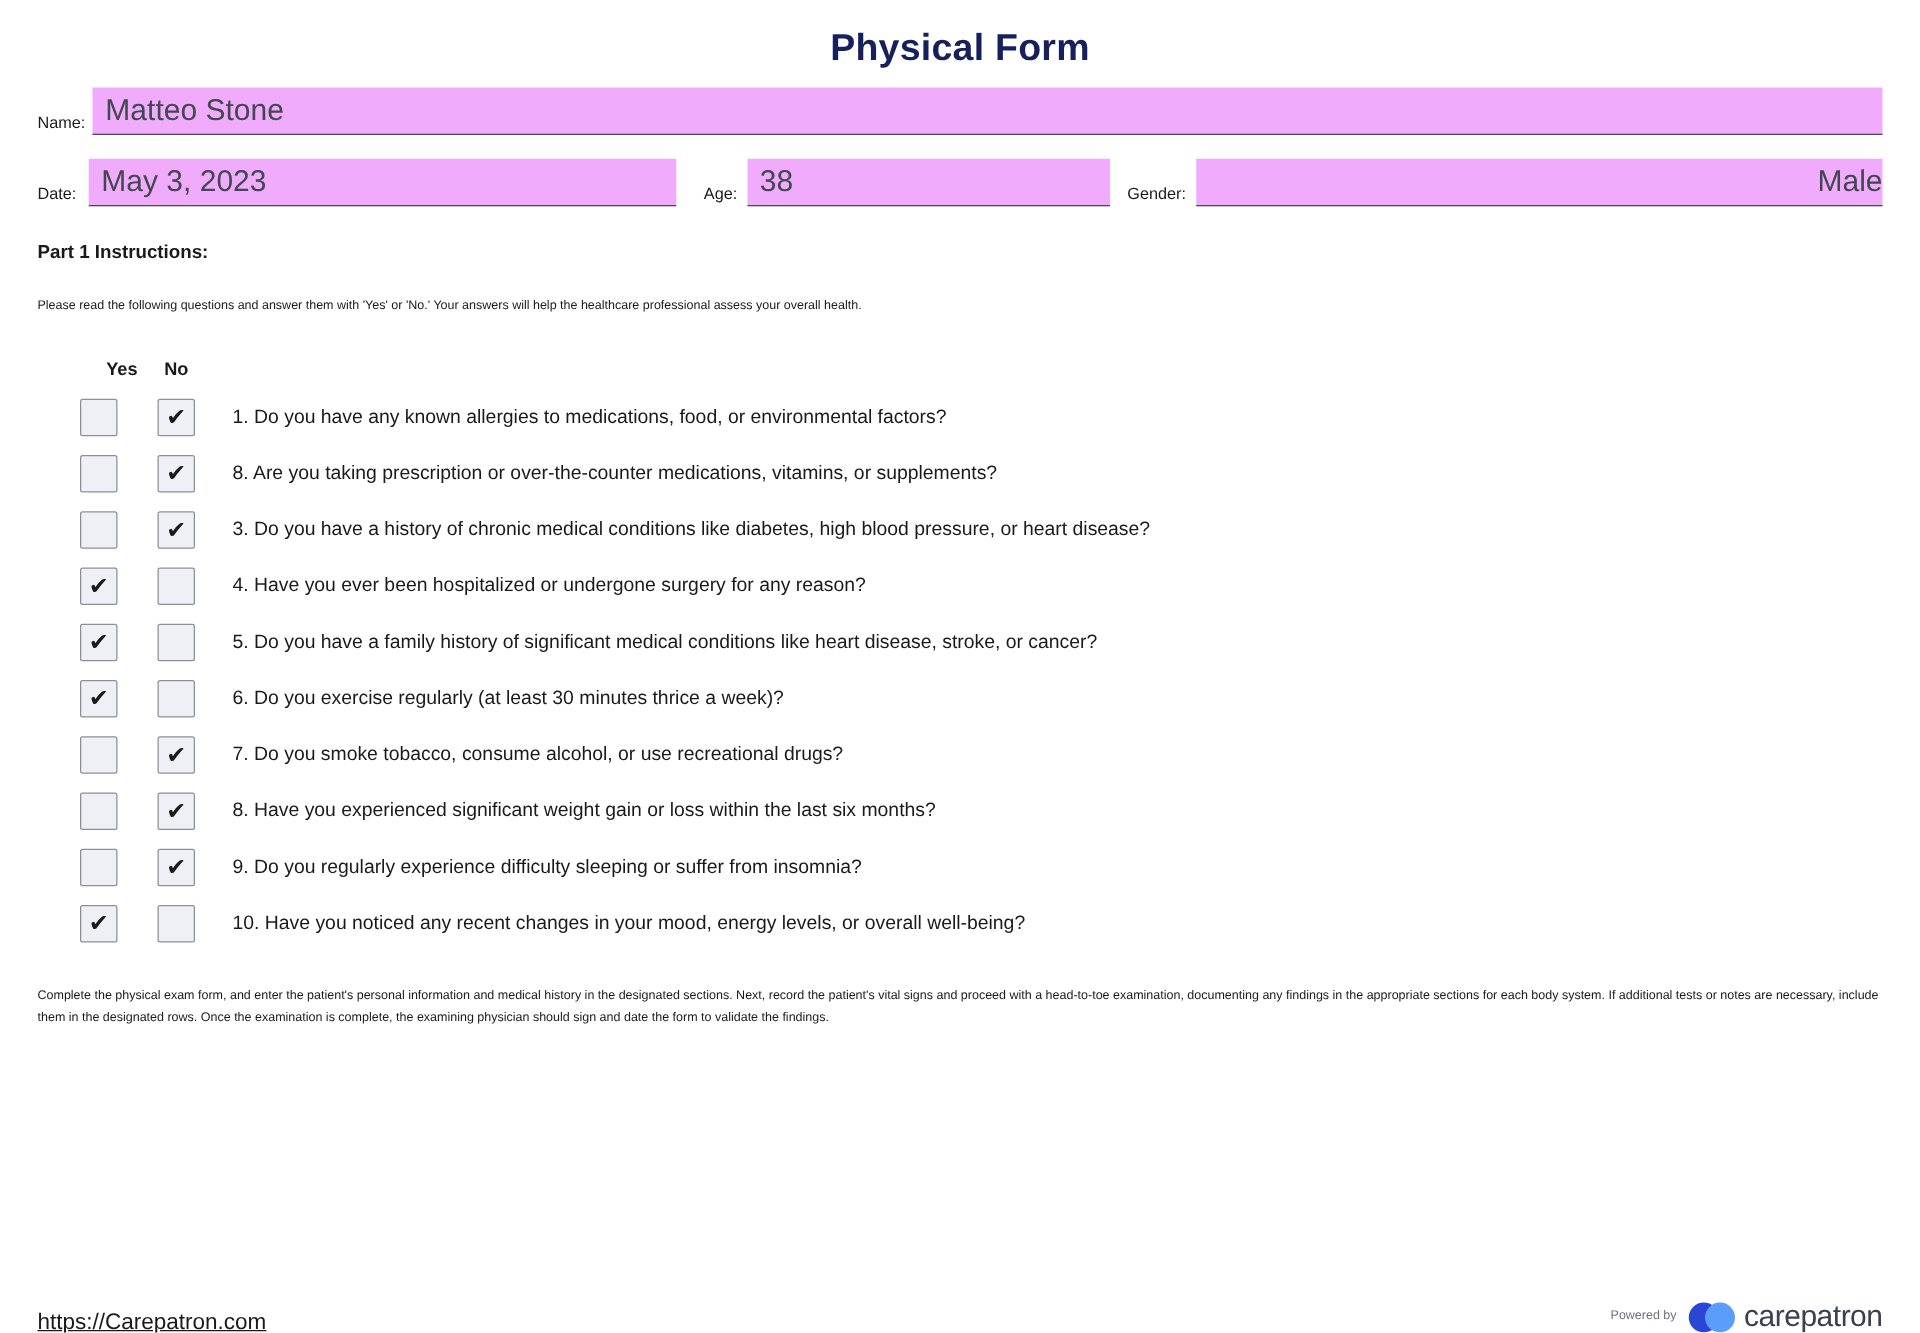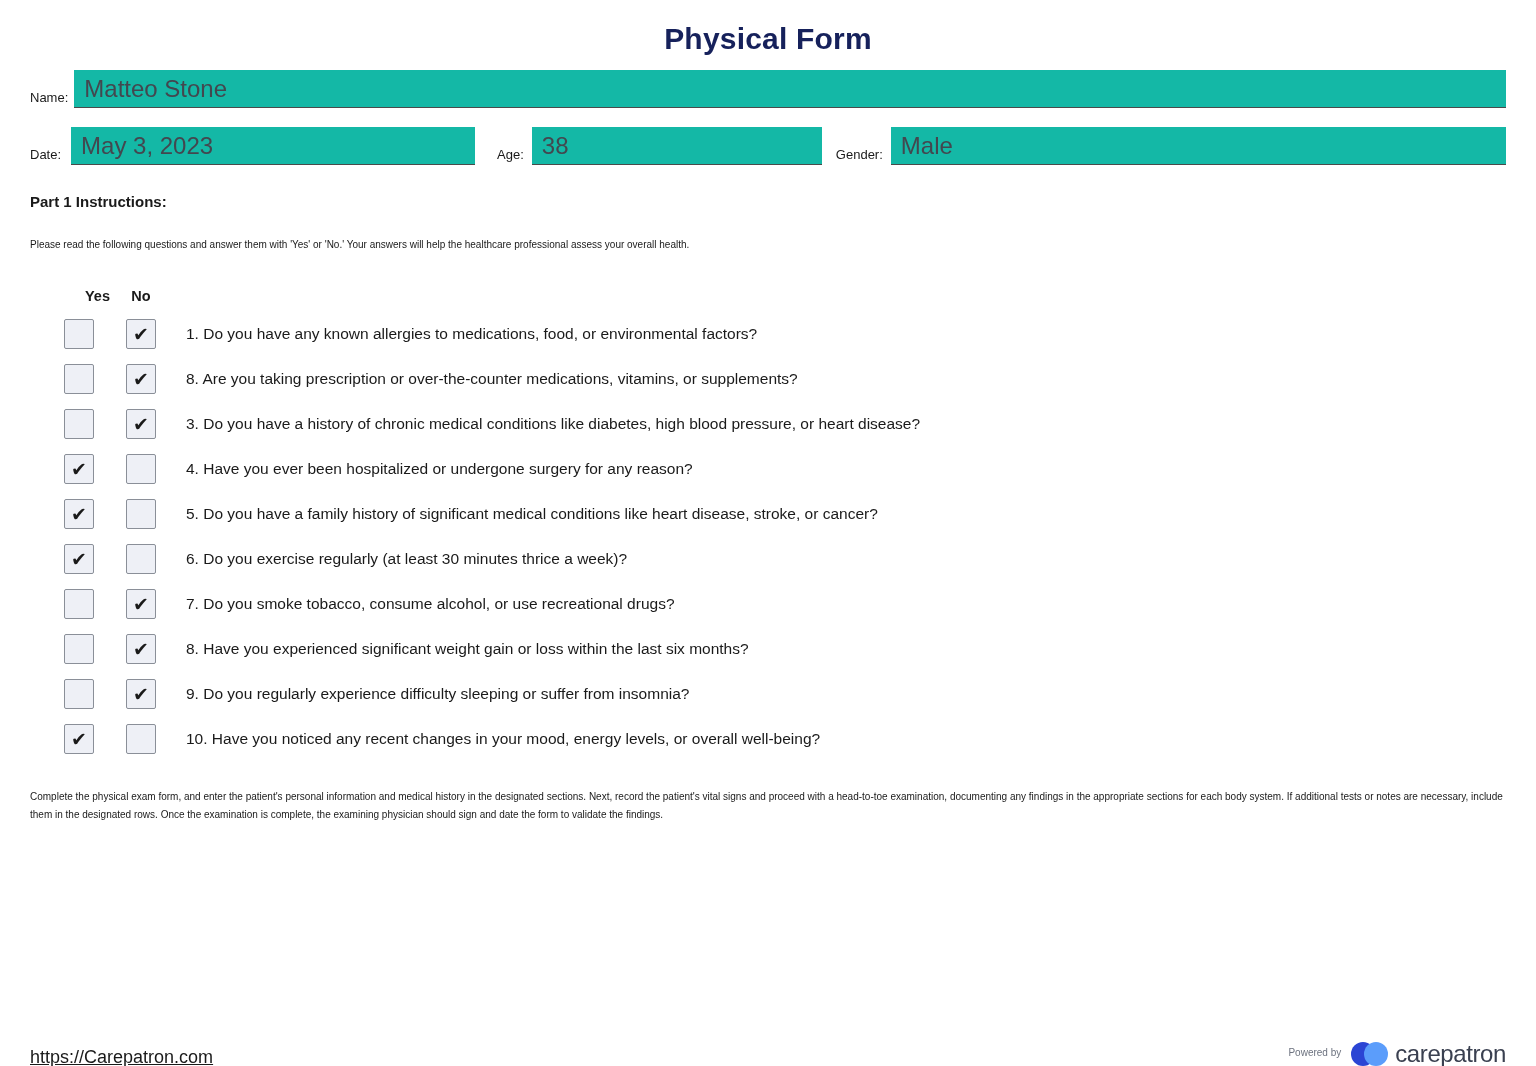--- a/index.html
+++ b/index.html
@@ -45,7 +45,7 @@
   }
   .field-box {
     flex: 1;
-    background: #14b8a6;
+    background: #f0abfc;
     border-bottom: 1px solid #4a4a4a;
     height: 38px;
     display: flex;

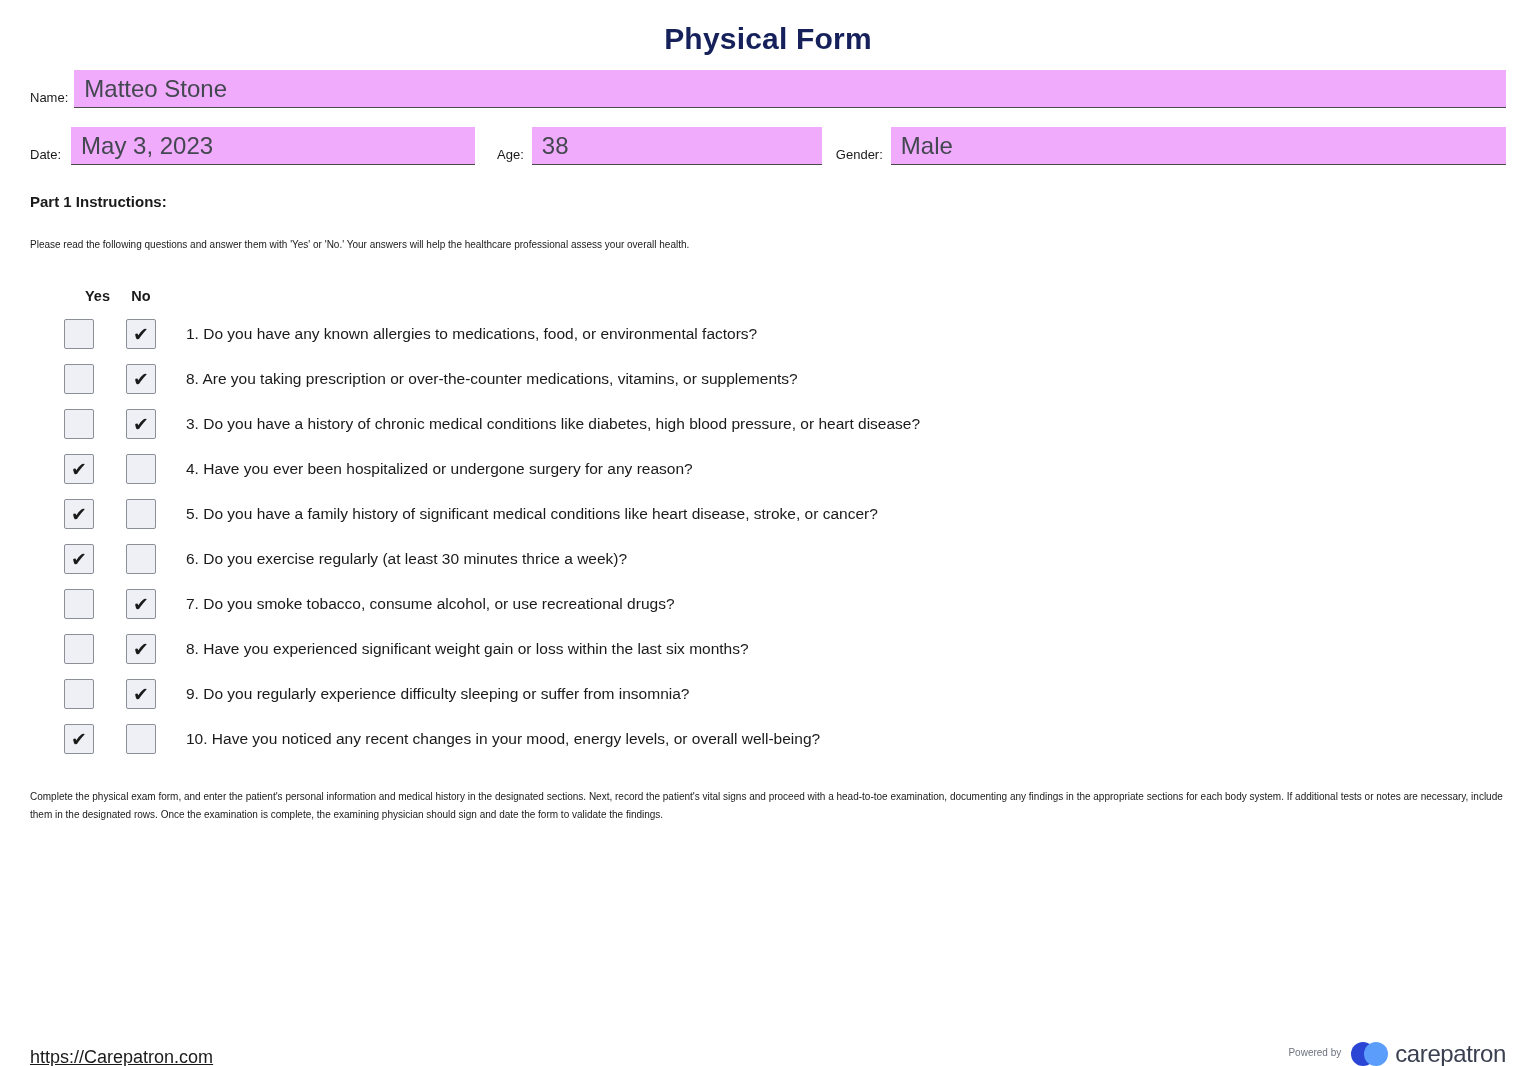--- a/index.html
+++ b/index.html
@@ -58,7 +58,7 @@
     line-height: 1;
   }
   .f-name { margin-left: 6px; }
-  .f-date { width: 404px; flex: none; margin-left: 10px; }
+  .f-date { width: 470px; flex: none; margin-left: 10px; }
   .f-age  { width: 290px; flex: none; margin-left: 8px; }
   .f-gender { flex: 1; margin-left: 8px; }
   .spacer-md { width: 22px; }

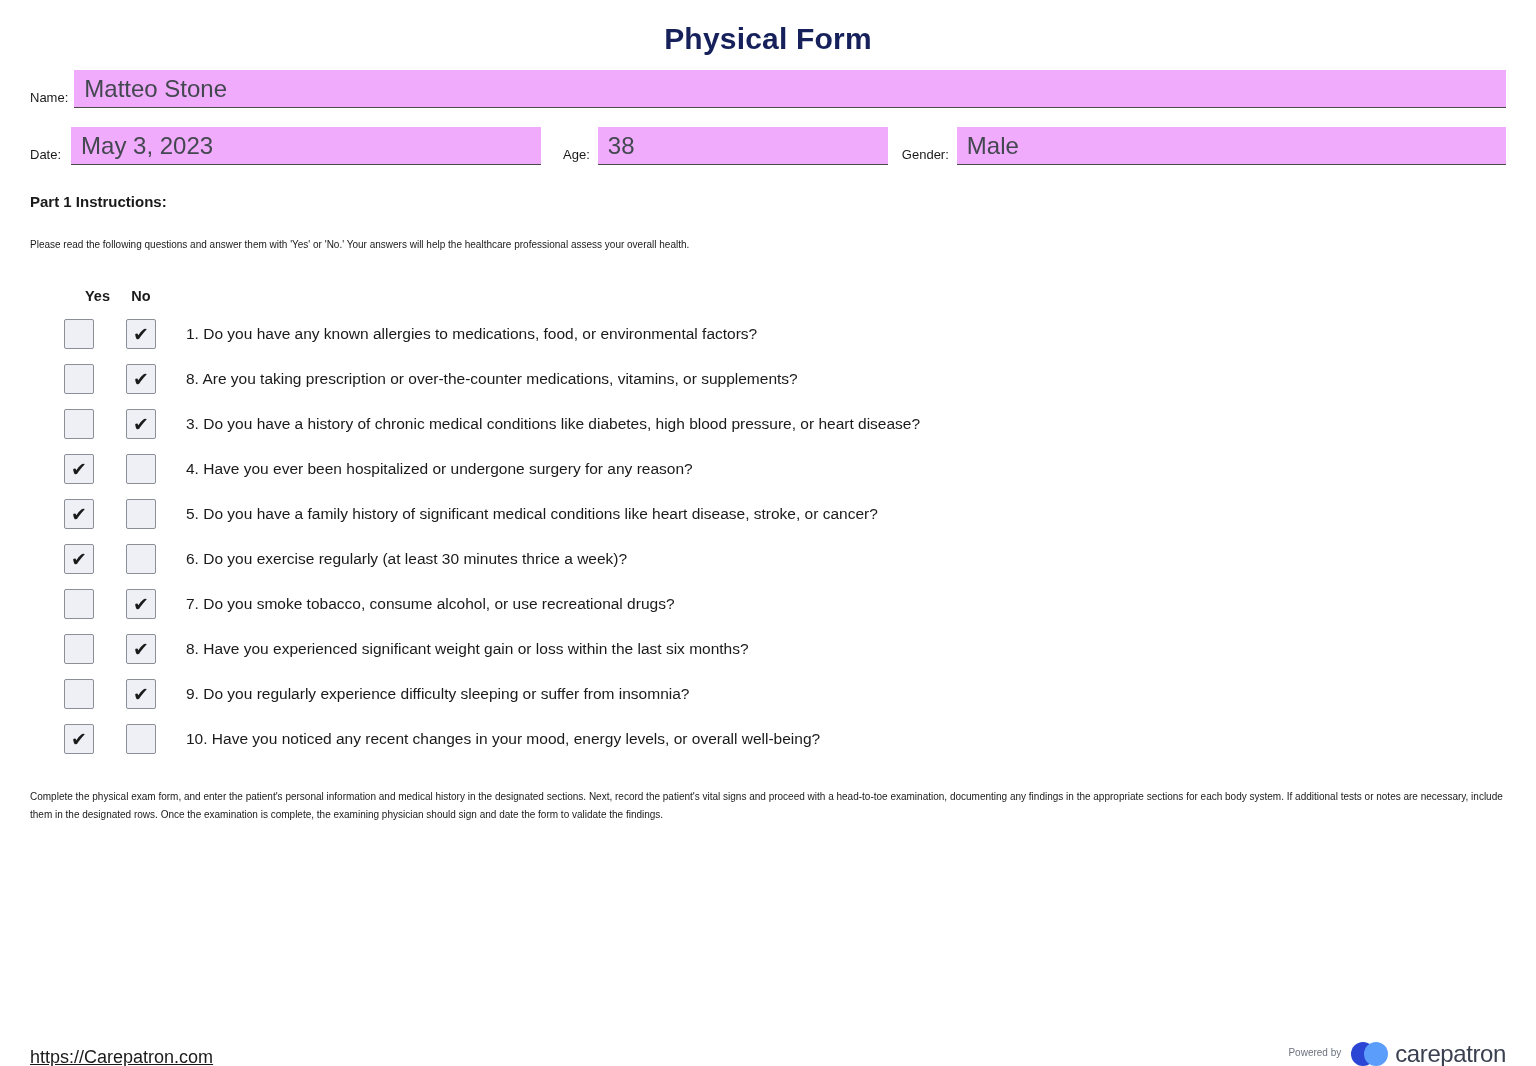--- a/index.html
+++ b/index.html
@@ -60,7 +60,7 @@
   .f-name { margin-left: 6px; }
   .f-date { width: 470px; flex: none; margin-left: 10px; }
   .f-age  { width: 290px; flex: none; margin-left: 8px; }
-  .f-gender { flex: 1; margin-left: 8px; }
+  .f-gender { flex: 1; margin-left: 8px; justify-content: flex-end; }
   .spacer-md { width: 22px; }
   .spacer-sm { width: 14px; }
 

